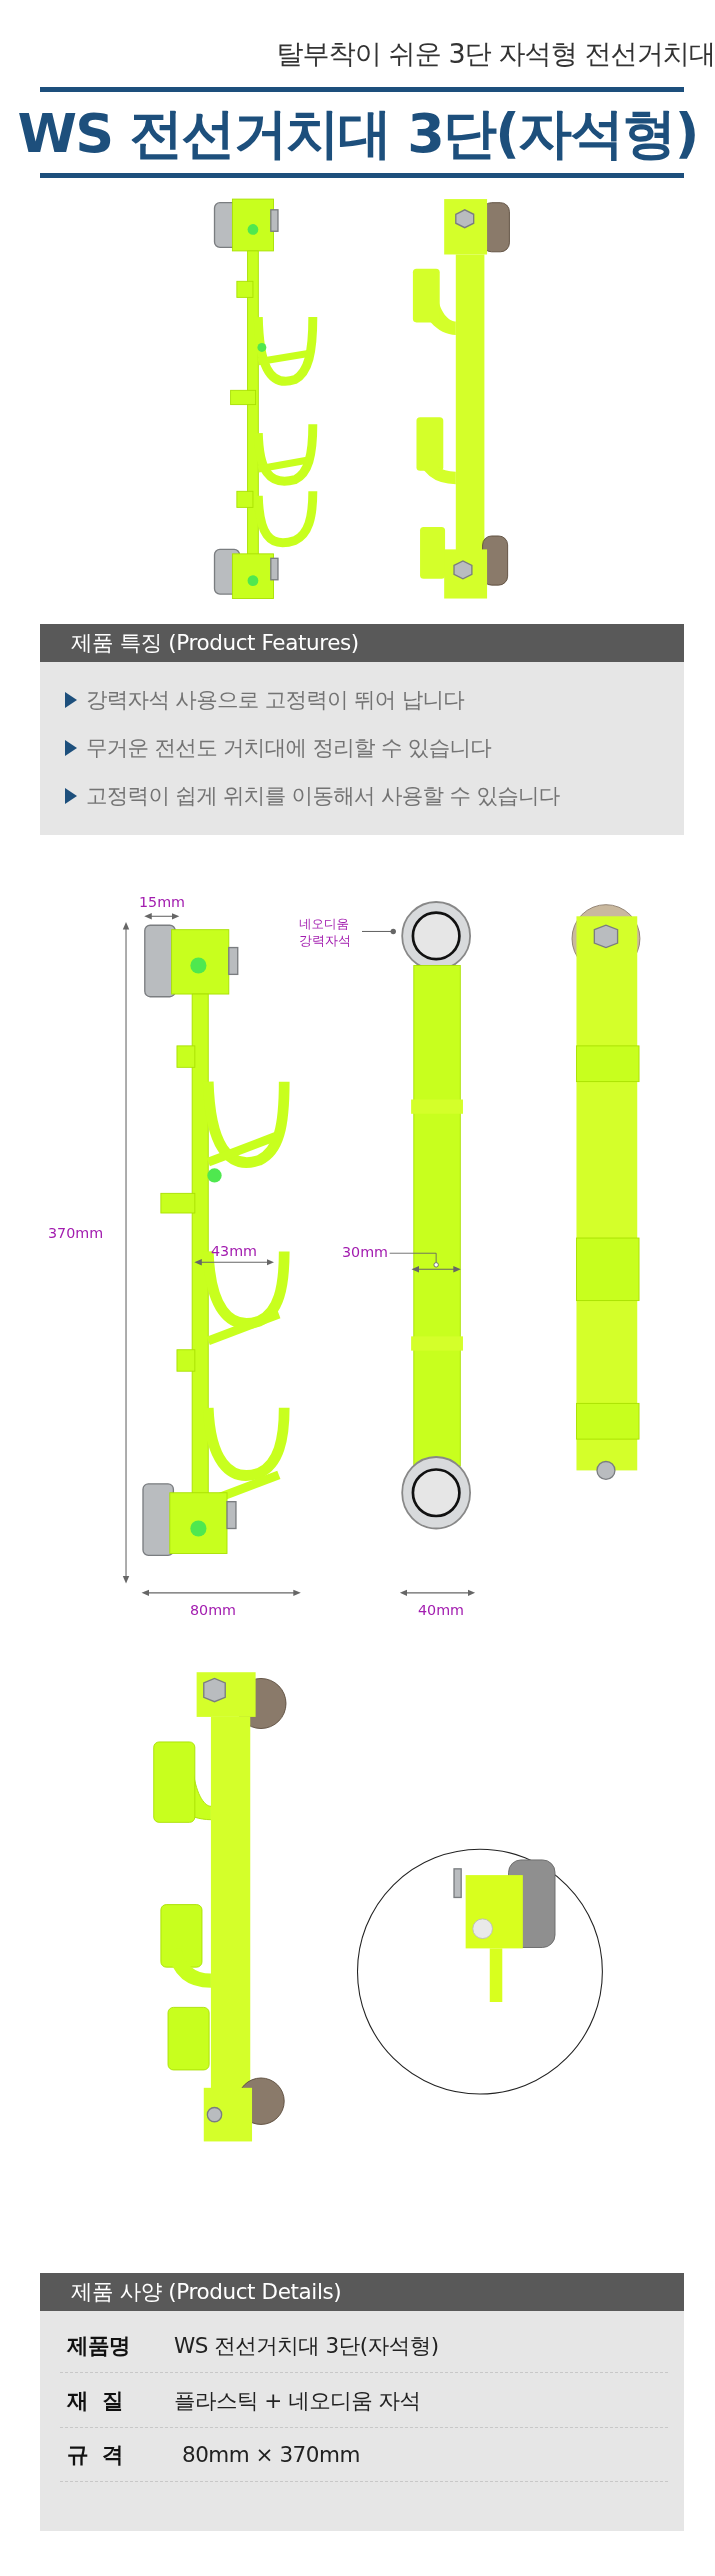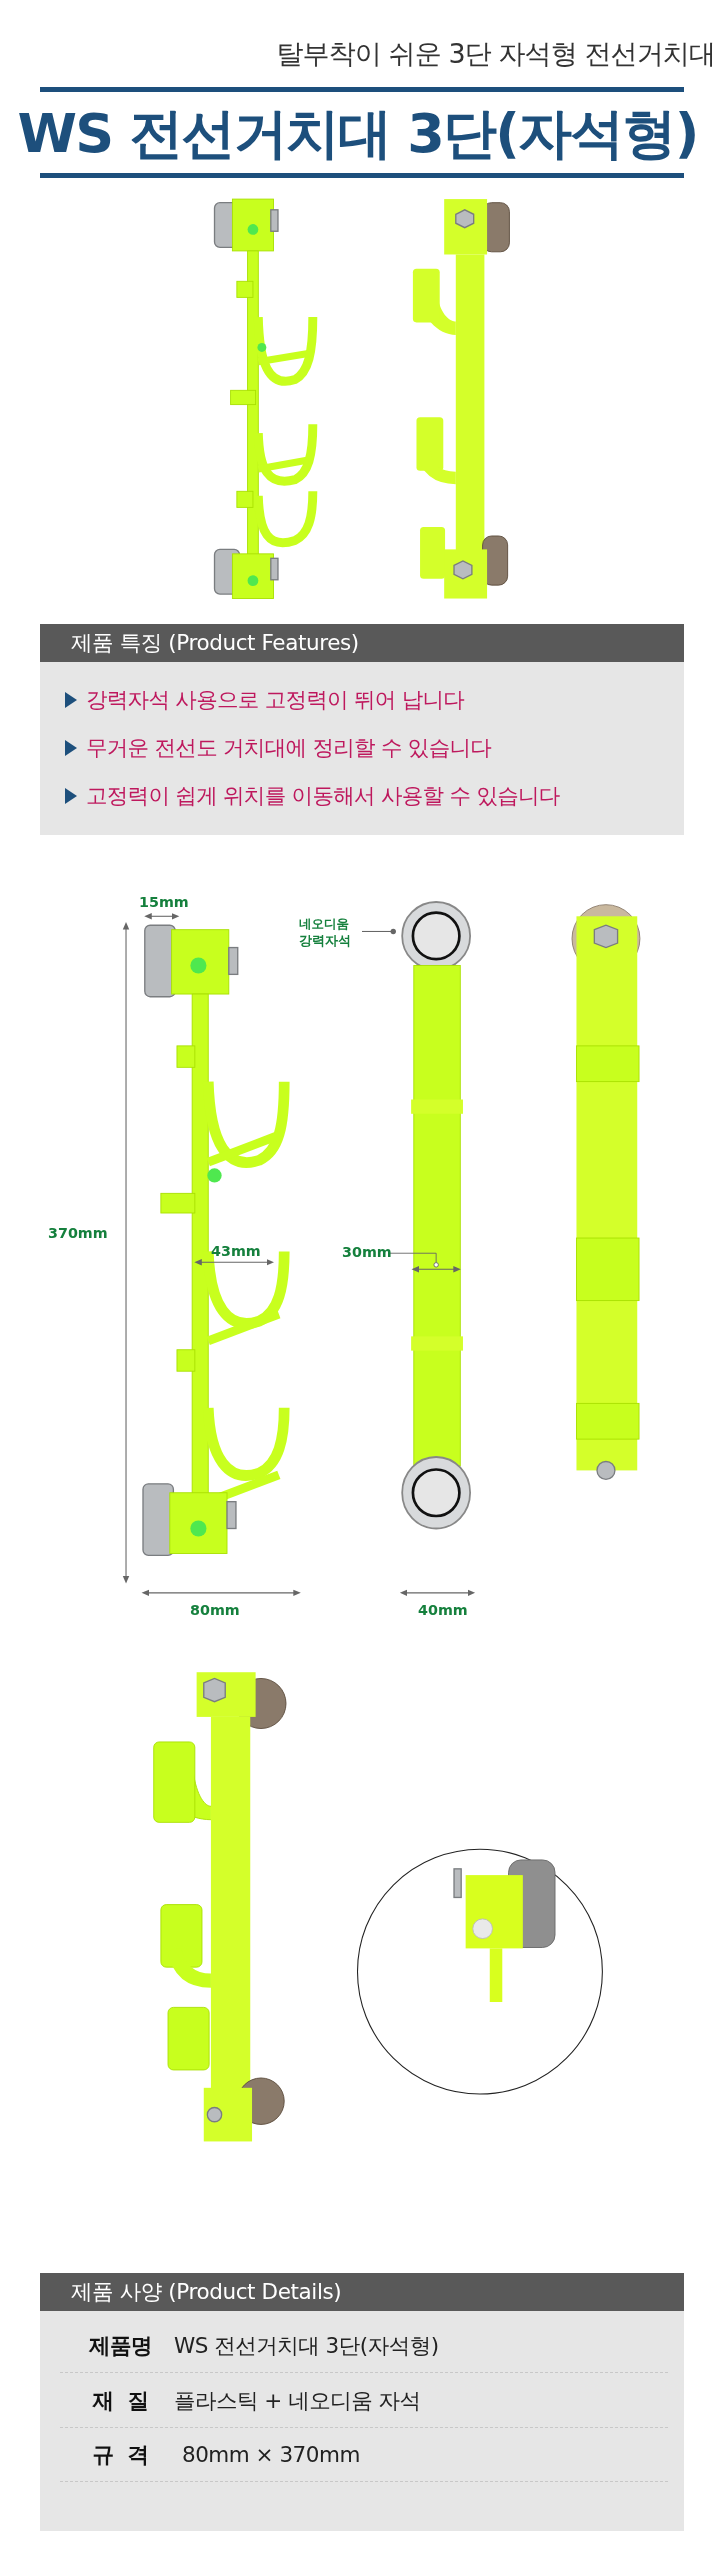--- a/index.html
+++ b/index.html
@@ -17,7 +17,7 @@
 
   .box { left: 40px; width: 644px; background: #e6e6e6; }
   .box-header { position: absolute; left: 0; top: 0; width: 644px; height: 38px; background: #595959; color: #fff; font-size: 21.5px; line-height: 38px; padding-left: 31px; letter-spacing: -0.4px; }
-  .feature { position: absolute; left: 25px; font-size: 21.5px; color: #be185d; display: flex; align-items: center; letter-spacing: -0.7px; }
+  .feature { position: absolute; left: 25px; font-size: 21.5px; color: #737373; display: flex; align-items: center; letter-spacing: -0.7px; }
   .tri { display: inline-block; width: 0; height: 0; border-top: 8px solid transparent; border-bottom: 8px solid transparent; border-left: 12.5px solid #1d4f7c; margin-right: 9px; }
 
   .dim-label { font-size: 14.3px; color: #15803d; font-weight: bold; }

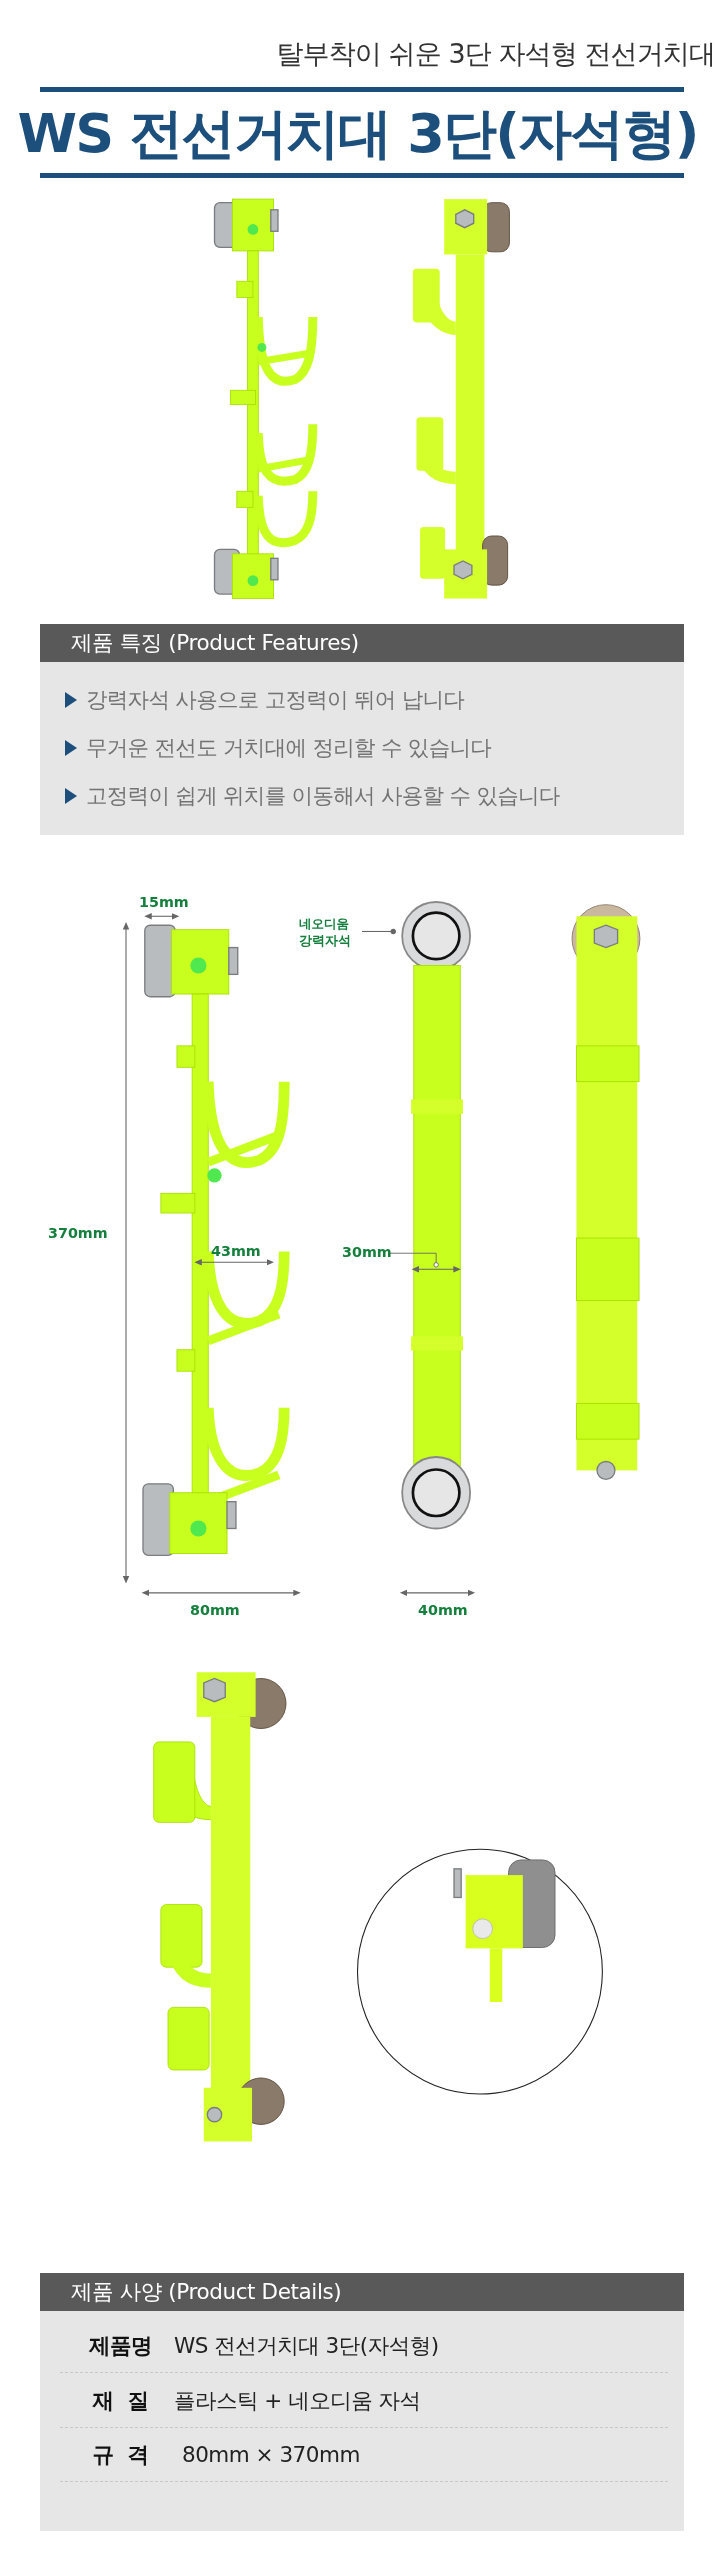--- a/index.html
+++ b/index.html
@@ -20,7 +20,7 @@
   .feature { position: absolute; left: 25px; font-size: 21.5px; color: #737373; display: flex; align-items: center; letter-spacing: -0.7px; }
   .tri { display: inline-block; width: 0; height: 0; border-top: 8px solid transparent; border-bottom: 8px solid transparent; border-left: 12.5px solid #1d4f7c; margin-right: 9px; }
 
-  .dim-label { font-size: 14.3px; color: #15803d; font-weight: bold; }
+  .dim-label { font-size: 14.3px; color: #a21caf; }
   .spec-row { position: absolute; left: 27px; width: 590px; height: 54px; display: flex; align-items: center; font-size: 21.5px; letter-spacing: -0.5px; text-align: center; }
   .spec-key { width: 107px; font-weight: bold; color: #111; }
   .spec-val { color: #222; }

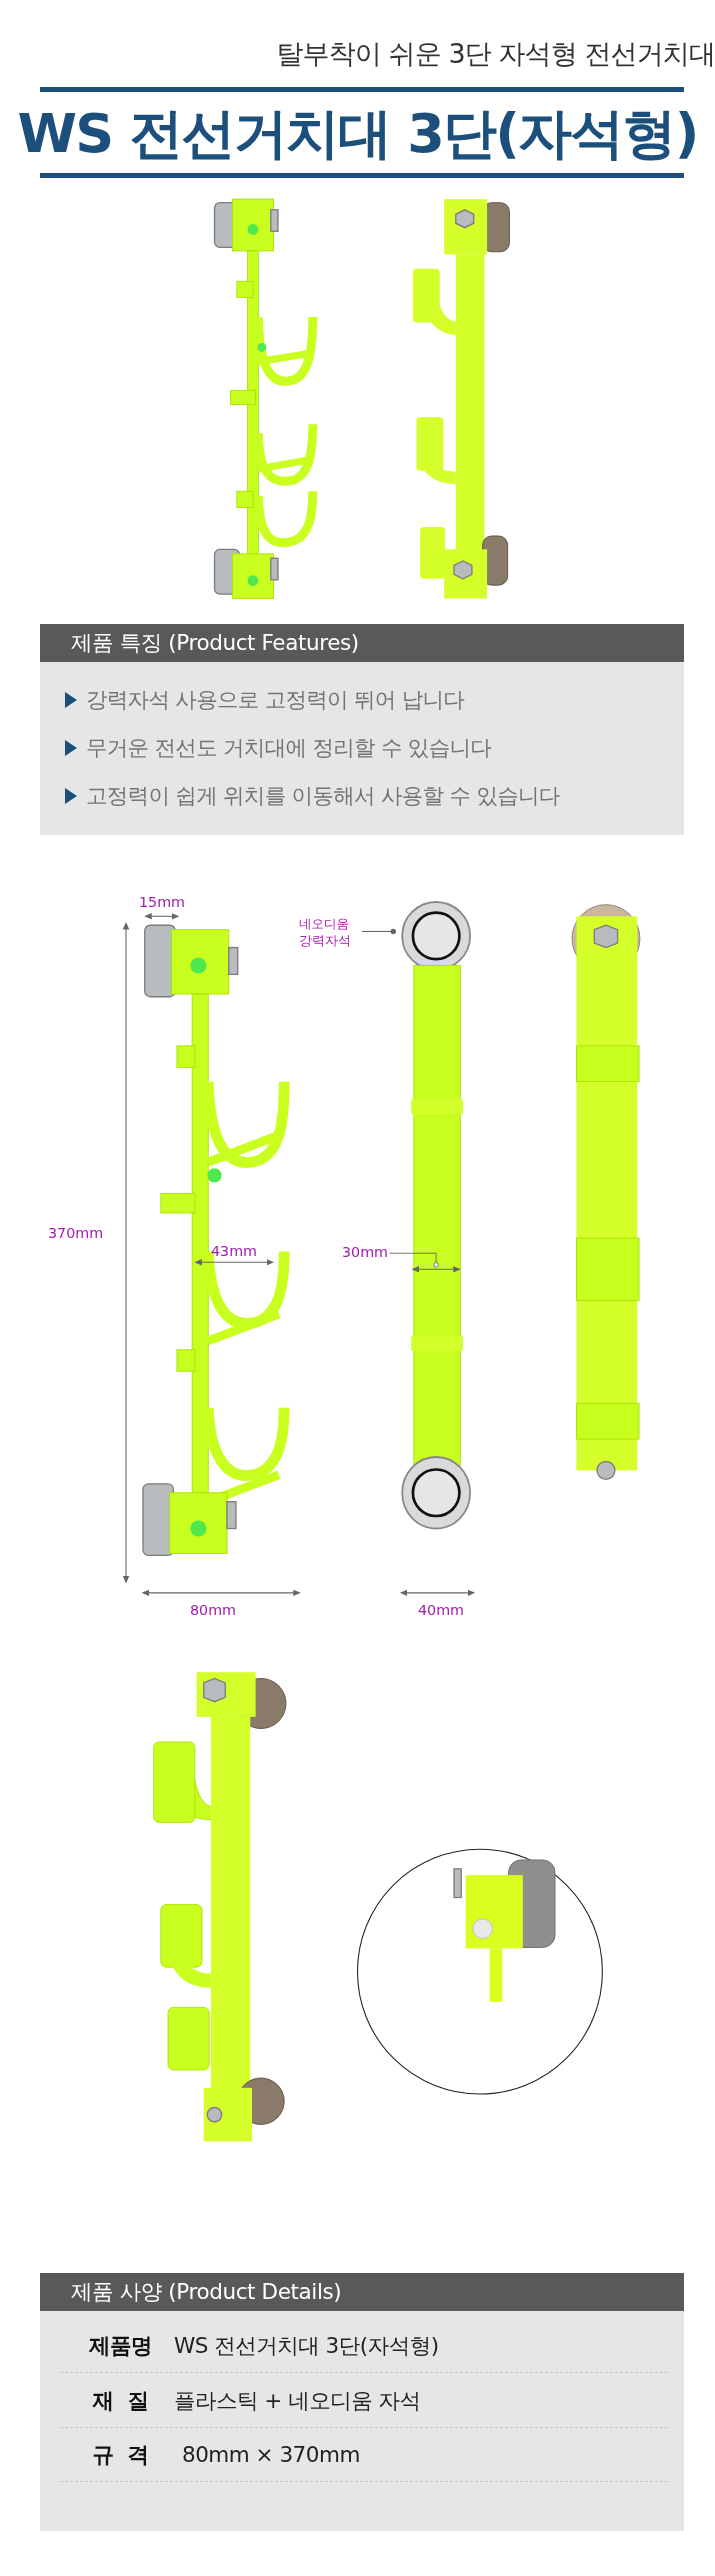--- a/index.html
+++ b/index.html
@@ -21,7 +21,7 @@
   .tri { display: inline-block; width: 0; height: 0; border-top: 8px solid transparent; border-bottom: 8px solid transparent; border-left: 12.5px solid #1d4f7c; margin-right: 9px; }
 
   .dim-label { font-size: 14.3px; color: #a21caf; }
-  .spec-row { position: absolute; left: 27px; width: 590px; height: 54px; display: flex; align-items: center; font-size: 21.5px; letter-spacing: -0.5px; text-align: center; }
+  .spec-row { position: absolute; left: 27px; width: 590px; height: 54px; display: flex; align-items: center; font-size: 21.5px; letter-spacing: -0.5px; }
   .spec-key { width: 107px; font-weight: bold; color: #111; }
   .spec-val { color: #222; }
   .spec-div { position: absolute; left: 19.7px; width: 608px; border-top: 1.8px dashed #c8c8c8; }

